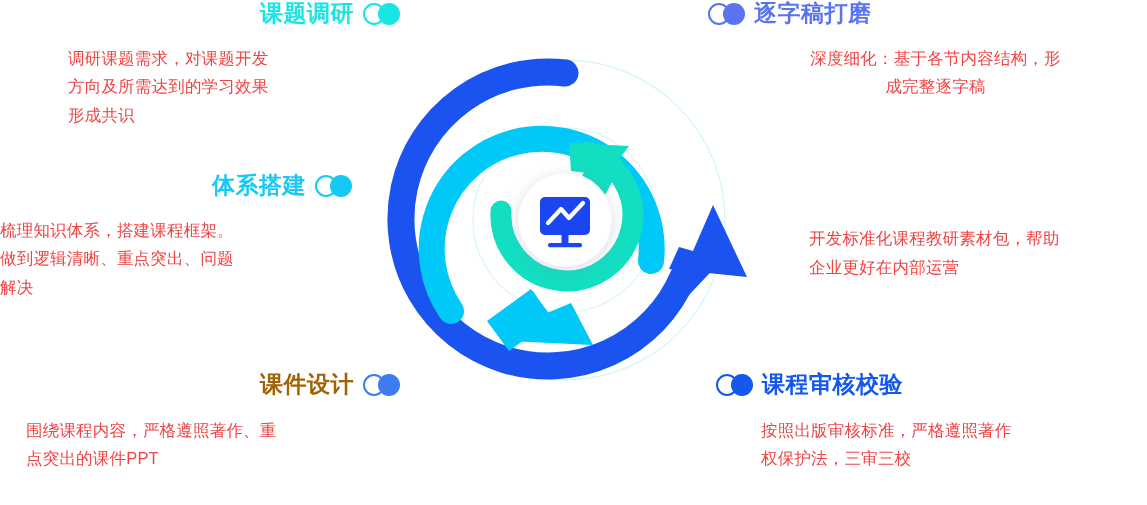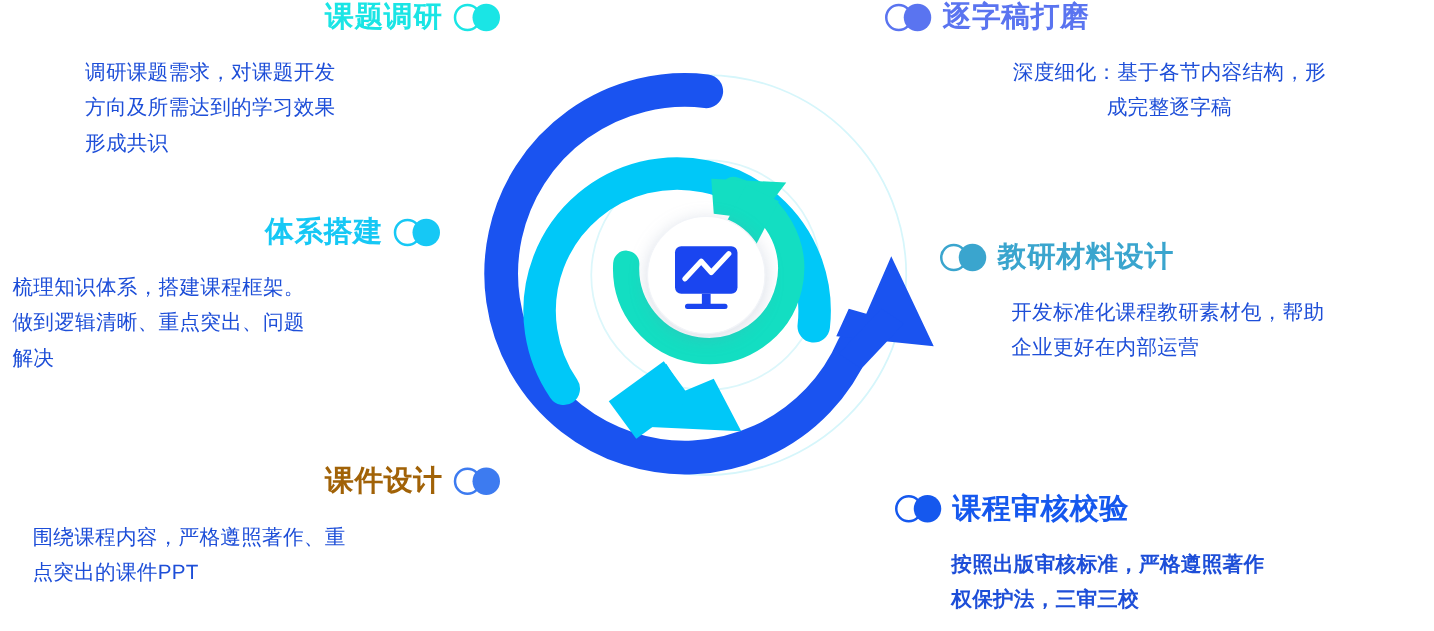--- a/index.html
+++ b/index.html
@@ -65,7 +65,7 @@
   .desc {
     font-size: 16.5px;
     line-height: 1.75;
-    color: #1d4ed8;
+    color: #ef4444;
     letter-spacing: 0.2px;
     white-space: pre-line;
   }

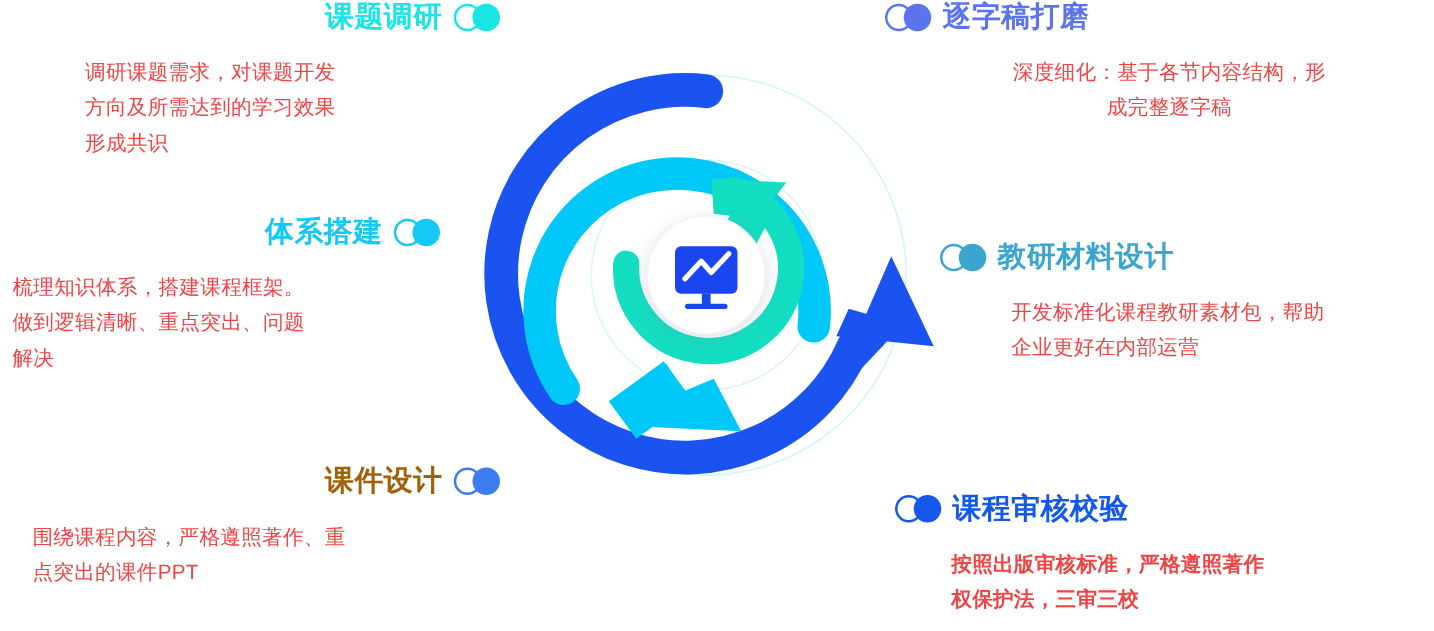--- a/index.html
+++ b/index.html
@@ -159,13 +159,6 @@
   </div>
 
   <div class="block right" id="b-jycl">
-    <div class="head-row">
-      <span class="twin-icon" style="color: rgb(58, 165, 206);">
-        <span class="ring"></span>
-        <span class="dot"></span>
-      </span>
-      <span class="head-title" style="color: rgb(58, 165, 206);">教研材料设计</span>
-    </div>
     <div class="desc">开发标准化课程教研素材包，帮助
 企业更好在内部运营</div>
   </div>

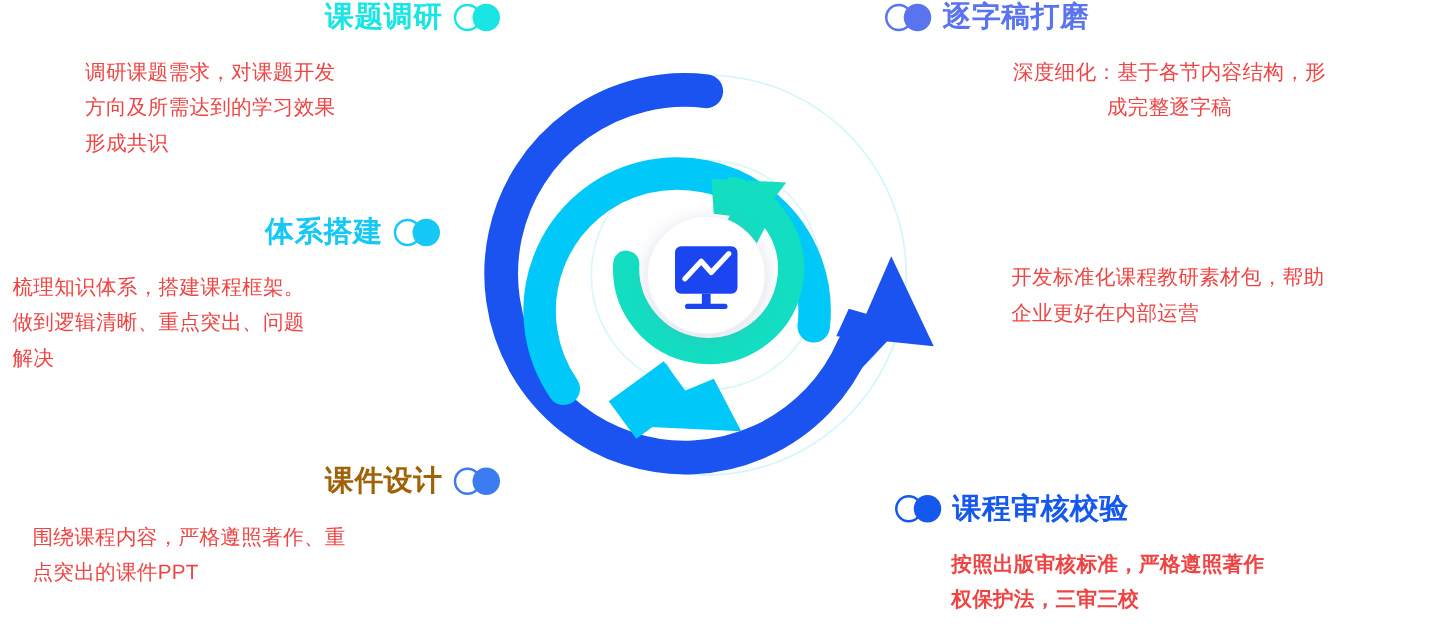--- a/index.html
+++ b/index.html
@@ -77,7 +77,7 @@
   #b-ktdy .desc { margin-top: 16px; padding-left: 68px; }
 
   #b-txjs { left: 0;    top: 172px; width: 352px; }
-  #b-txjs .desc { margin-top: 16px; padding-left: 10px; }
+  #b-txjs .desc { margin-top: 16px; }
 
   #b-kjsj { left: 0;    top: 371px; width: 400px; }
   #b-kjsj .desc { margin-top: 17px; padding-left: 26px; }

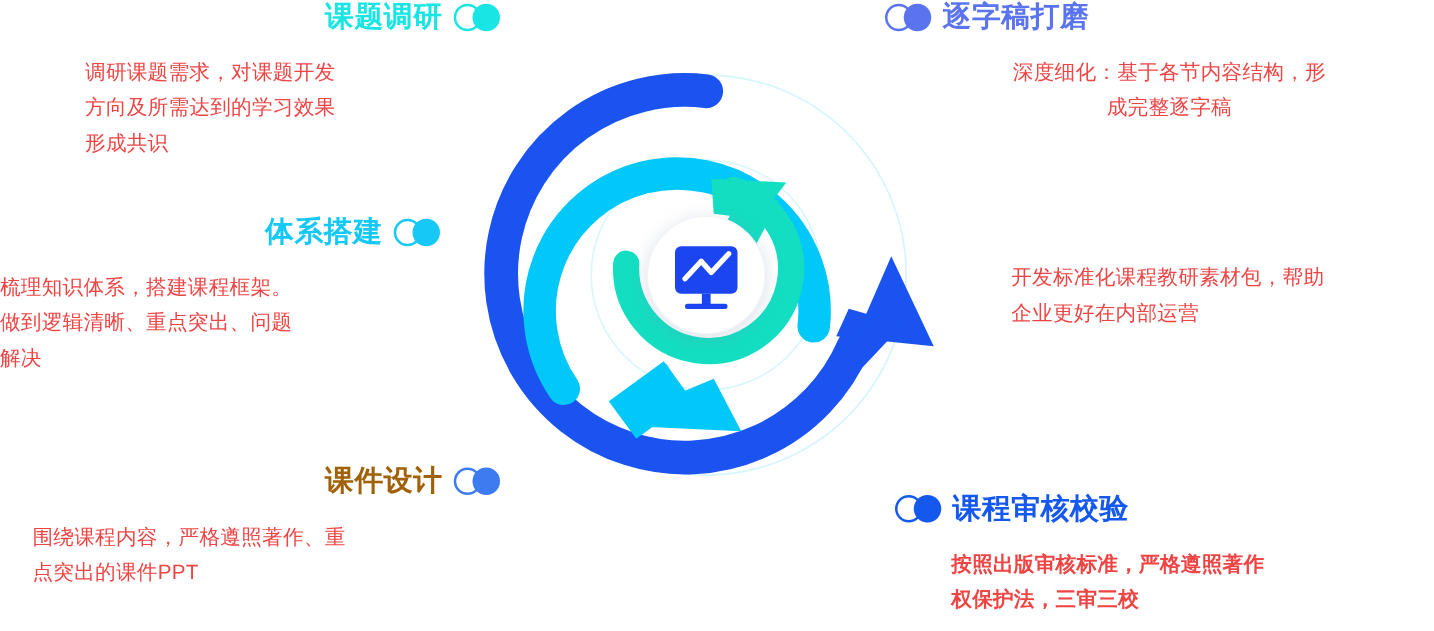--- a/index.html
+++ b/index.html
@@ -86,7 +86,7 @@
   #b-zzgdm .desc { margin-top: 16px; padding-left: 35px; text-align: center; }
 
   #b-jycl  { left: 752px; top: 192px; width: 395px; }
-  #b-jycl .desc  { margin-top: 16px; padding-left: 57px; }
+  #b-jycl .desc  { margin-top: 32px; padding-left: 57px; }
 
   #b-kcsh  { left: 716px; top: 393px; width: 431px; }
   #b-kcsh .desc  { margin-top: 17px; padding-left: 45px; font-weight: bold; }

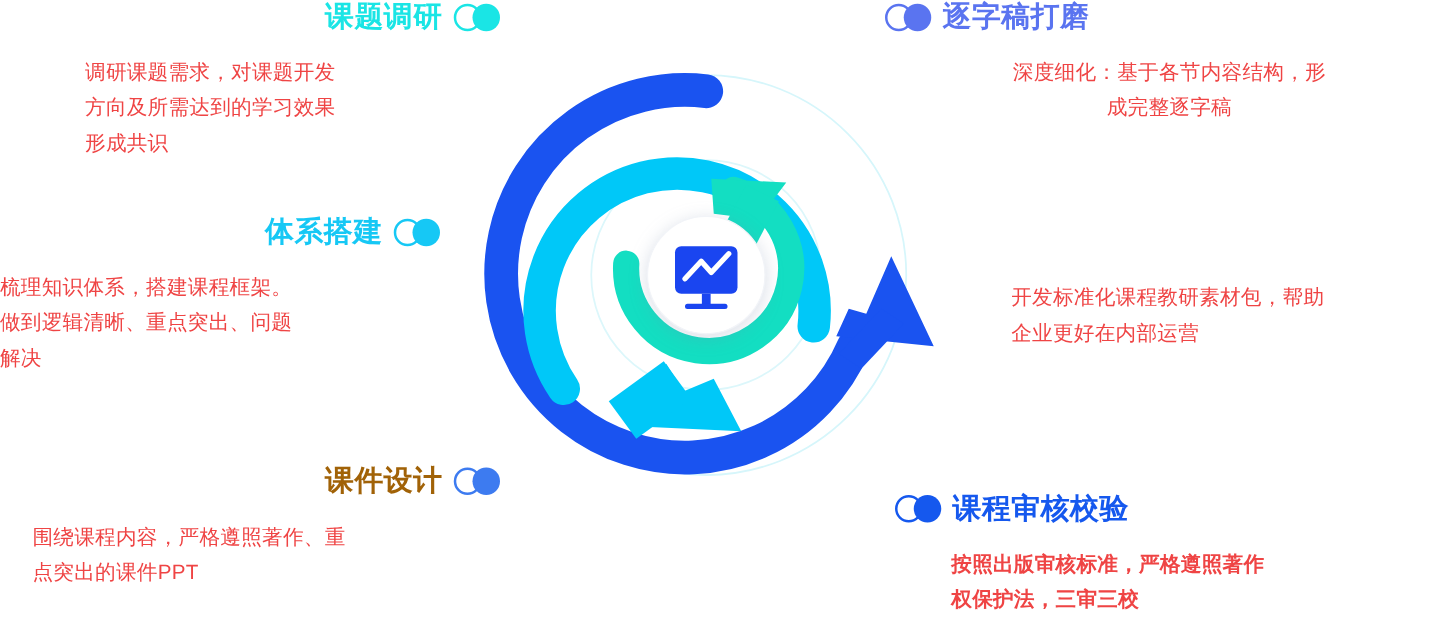--- a/index.html
+++ b/index.html
@@ -88,7 +88,7 @@
   #b-jycl  { left: 752px; top: 192px; width: 395px; }
   #b-jycl .desc  { margin-top: 32px; padding-left: 57px; }
 
-  #b-kcsh  { left: 716px; top: 393px; width: 431px; }
+  #b-kcsh  { left: 716px; top: 371px; width: 431px; }
   #b-kcsh .desc  { margin-top: 17px; padding-left: 45px; font-weight: bold; }
 
   

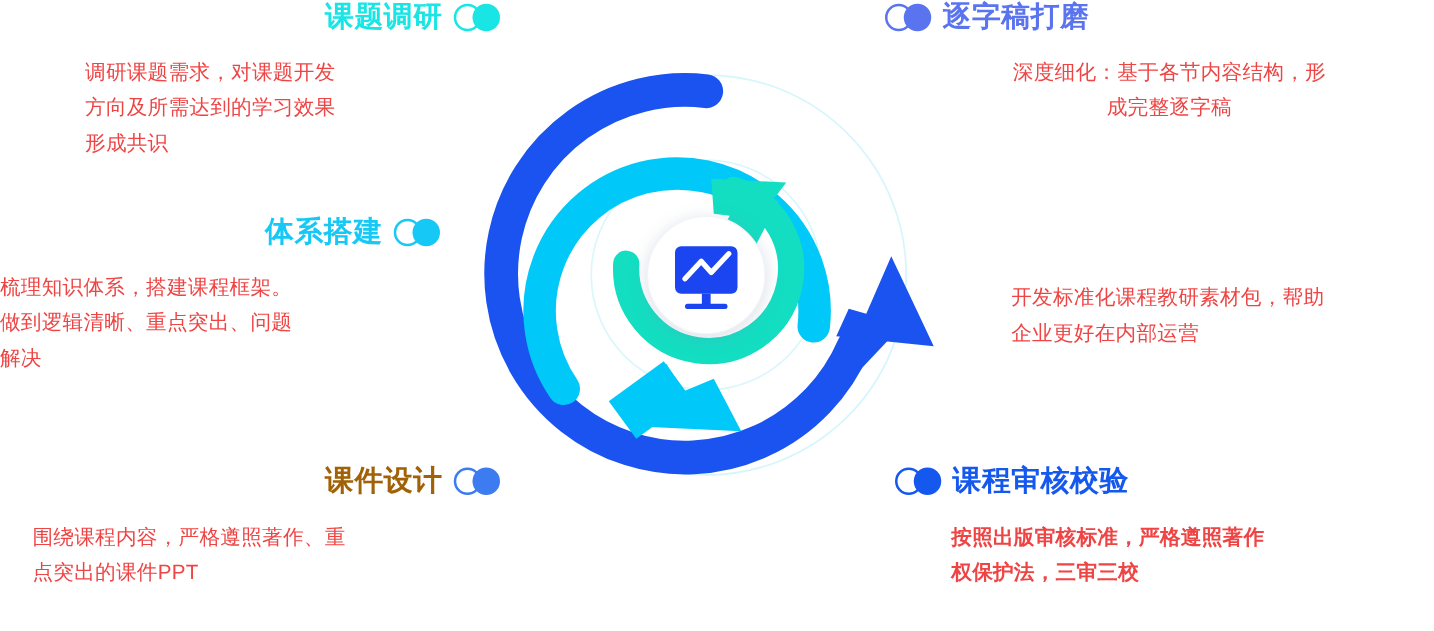--- a/index.html
+++ b/index.html
@@ -89,7 +89,7 @@
   #b-jycl .desc  { margin-top: 32px; padding-left: 57px; }
 
   #b-kcsh  { left: 716px; top: 371px; width: 431px; }
-  #b-kcsh .desc  { margin-top: 17px; padding-left: 45px; font-weight: bold; }
+  #b-kcsh .desc  { margin-top: 17px; padding-left: 45px; }
 
   
   #wheel {

